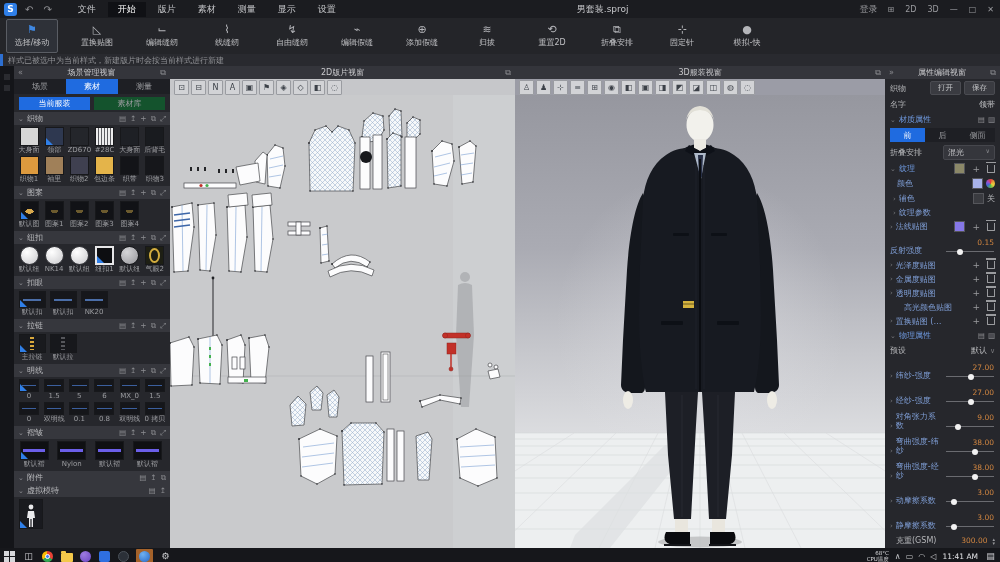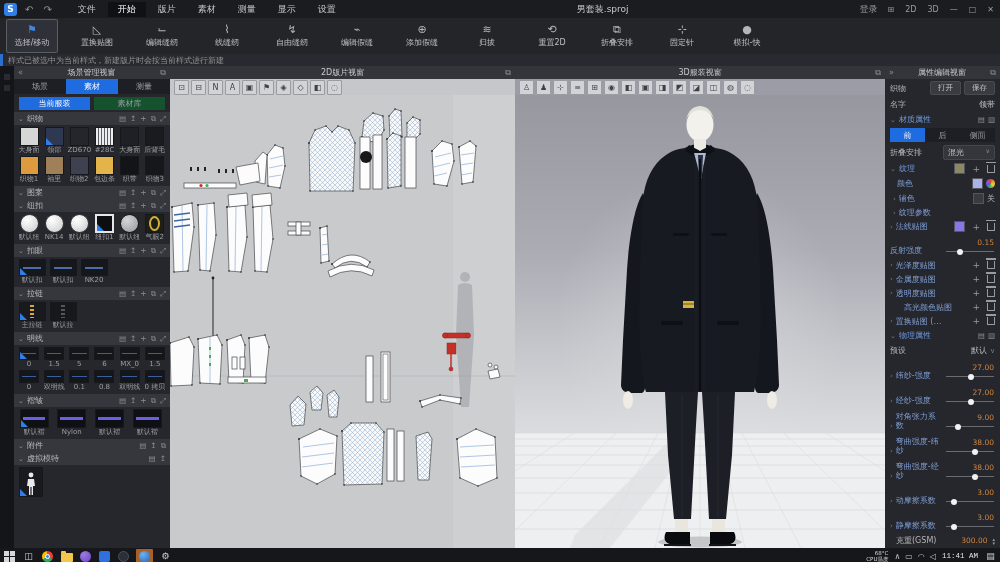--- a/index.html
+++ b/index.html
@@ -363,6 +363,29 @@
           <span>⤢</span>
         </span>
     </div>
+    <div class="sgrid">
+
+    <div class="swatch">
+        <span class="thumb selected emblem"></span>
+        <span class="swlab">默认图</span>
+        </div>
+        <div class="swatch">
+        <span class="thumb emblem-dim"></span>
+        <span class="swlab">图案1</span>
+        </div>
+        <div class="swatch">
+        <span class="thumb emblem-dim"></span>
+        <span class="swlab">图案2</span>
+        </div>
+        <div class="swatch">
+        <span class="thumb emblem-dim"></span>
+        <span class="swlab">图案3</span>
+        </div>
+        <div class="swatch">
+        <span class="thumb emblem-dim"></span>
+        <span class="swlab">图案4</span>
+        </div>
+      </div>
 
     <div class="sechead">
       <span class="caret">⌄</span>

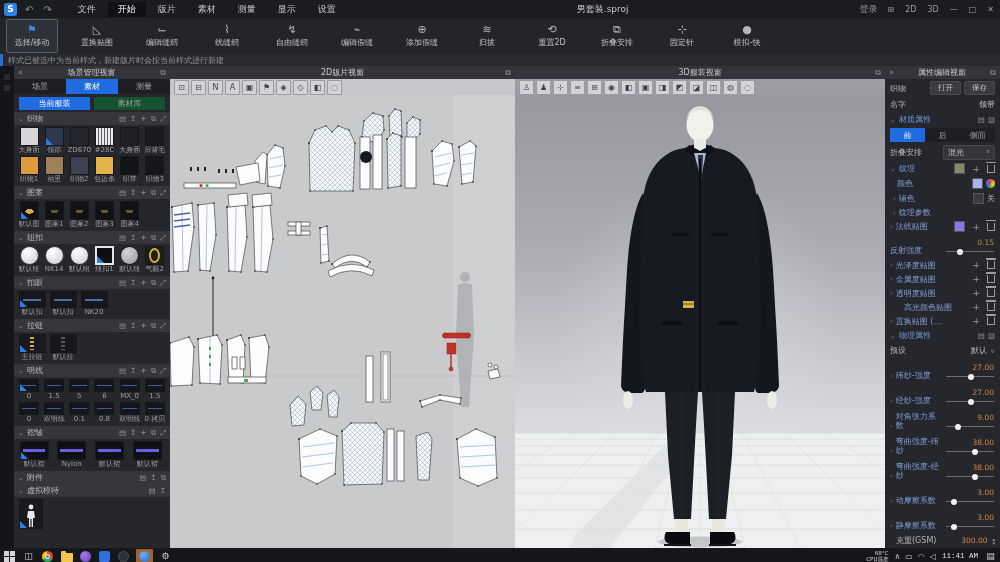--- a/index.html
+++ b/index.html
@@ -137,7 +137,7 @@
   .task-active{background:#a4622a;border-radius:1px;padding:1px 2px;}
   .cpuwidget{margin-left:auto;text-align:right;color:#d8d9dc;font-size:5.5px;line-height:6px;}
   .tray{display:flex;align-items:center;gap:5px;color:#c6c7ca;font-size:8px;}
-  .time{color:#e3e4e7;font-size:7.5px;font-family:Liberation Mono, monospace;}
+  .time{color:#e3e4e7;font-size:7.5px;}
 </style>
 </head>
 <body>

